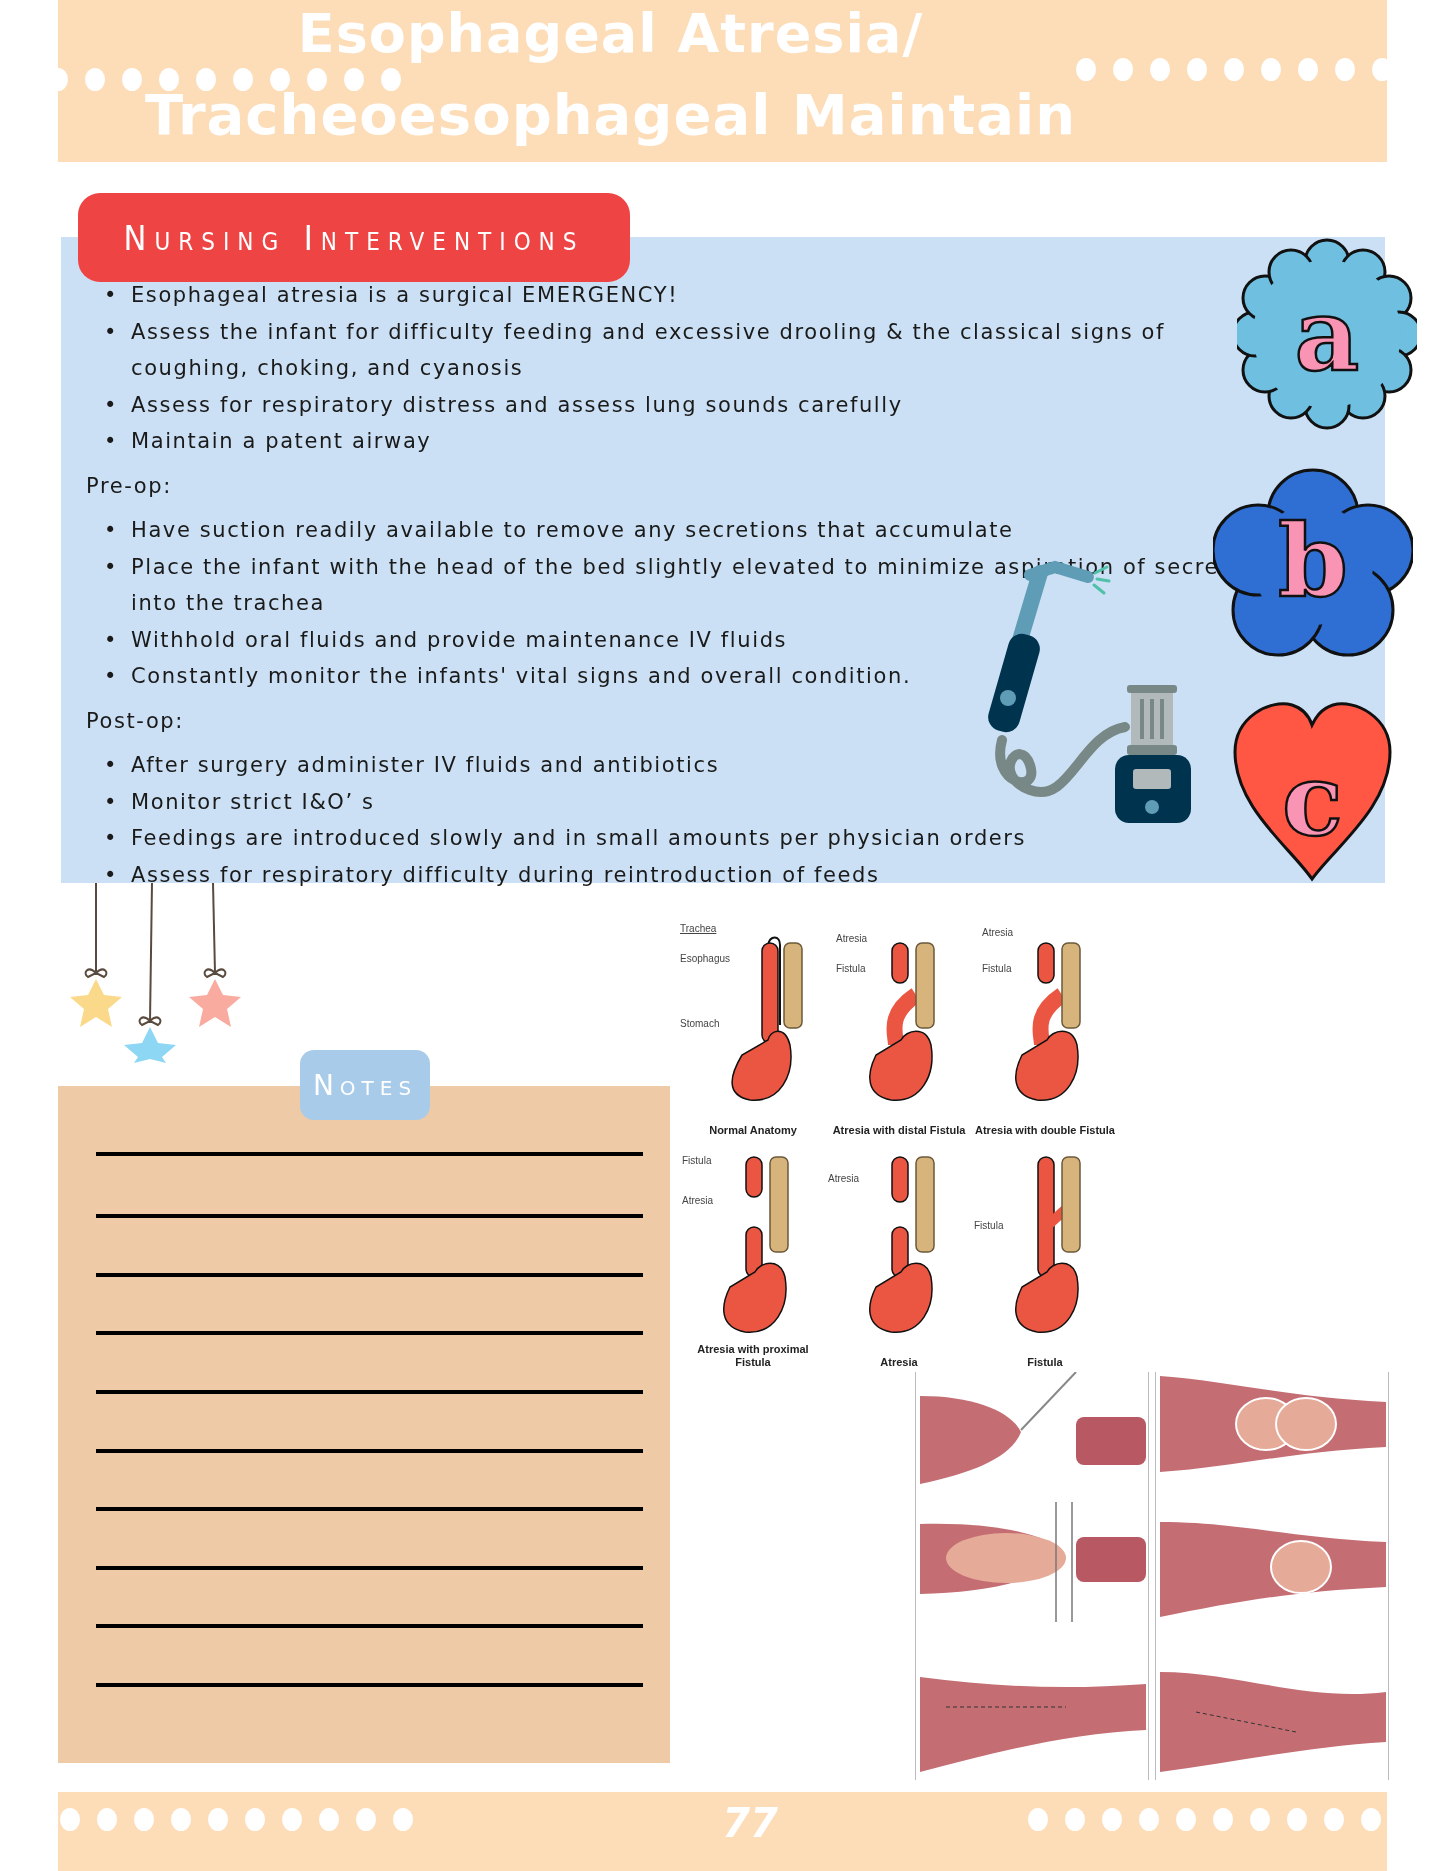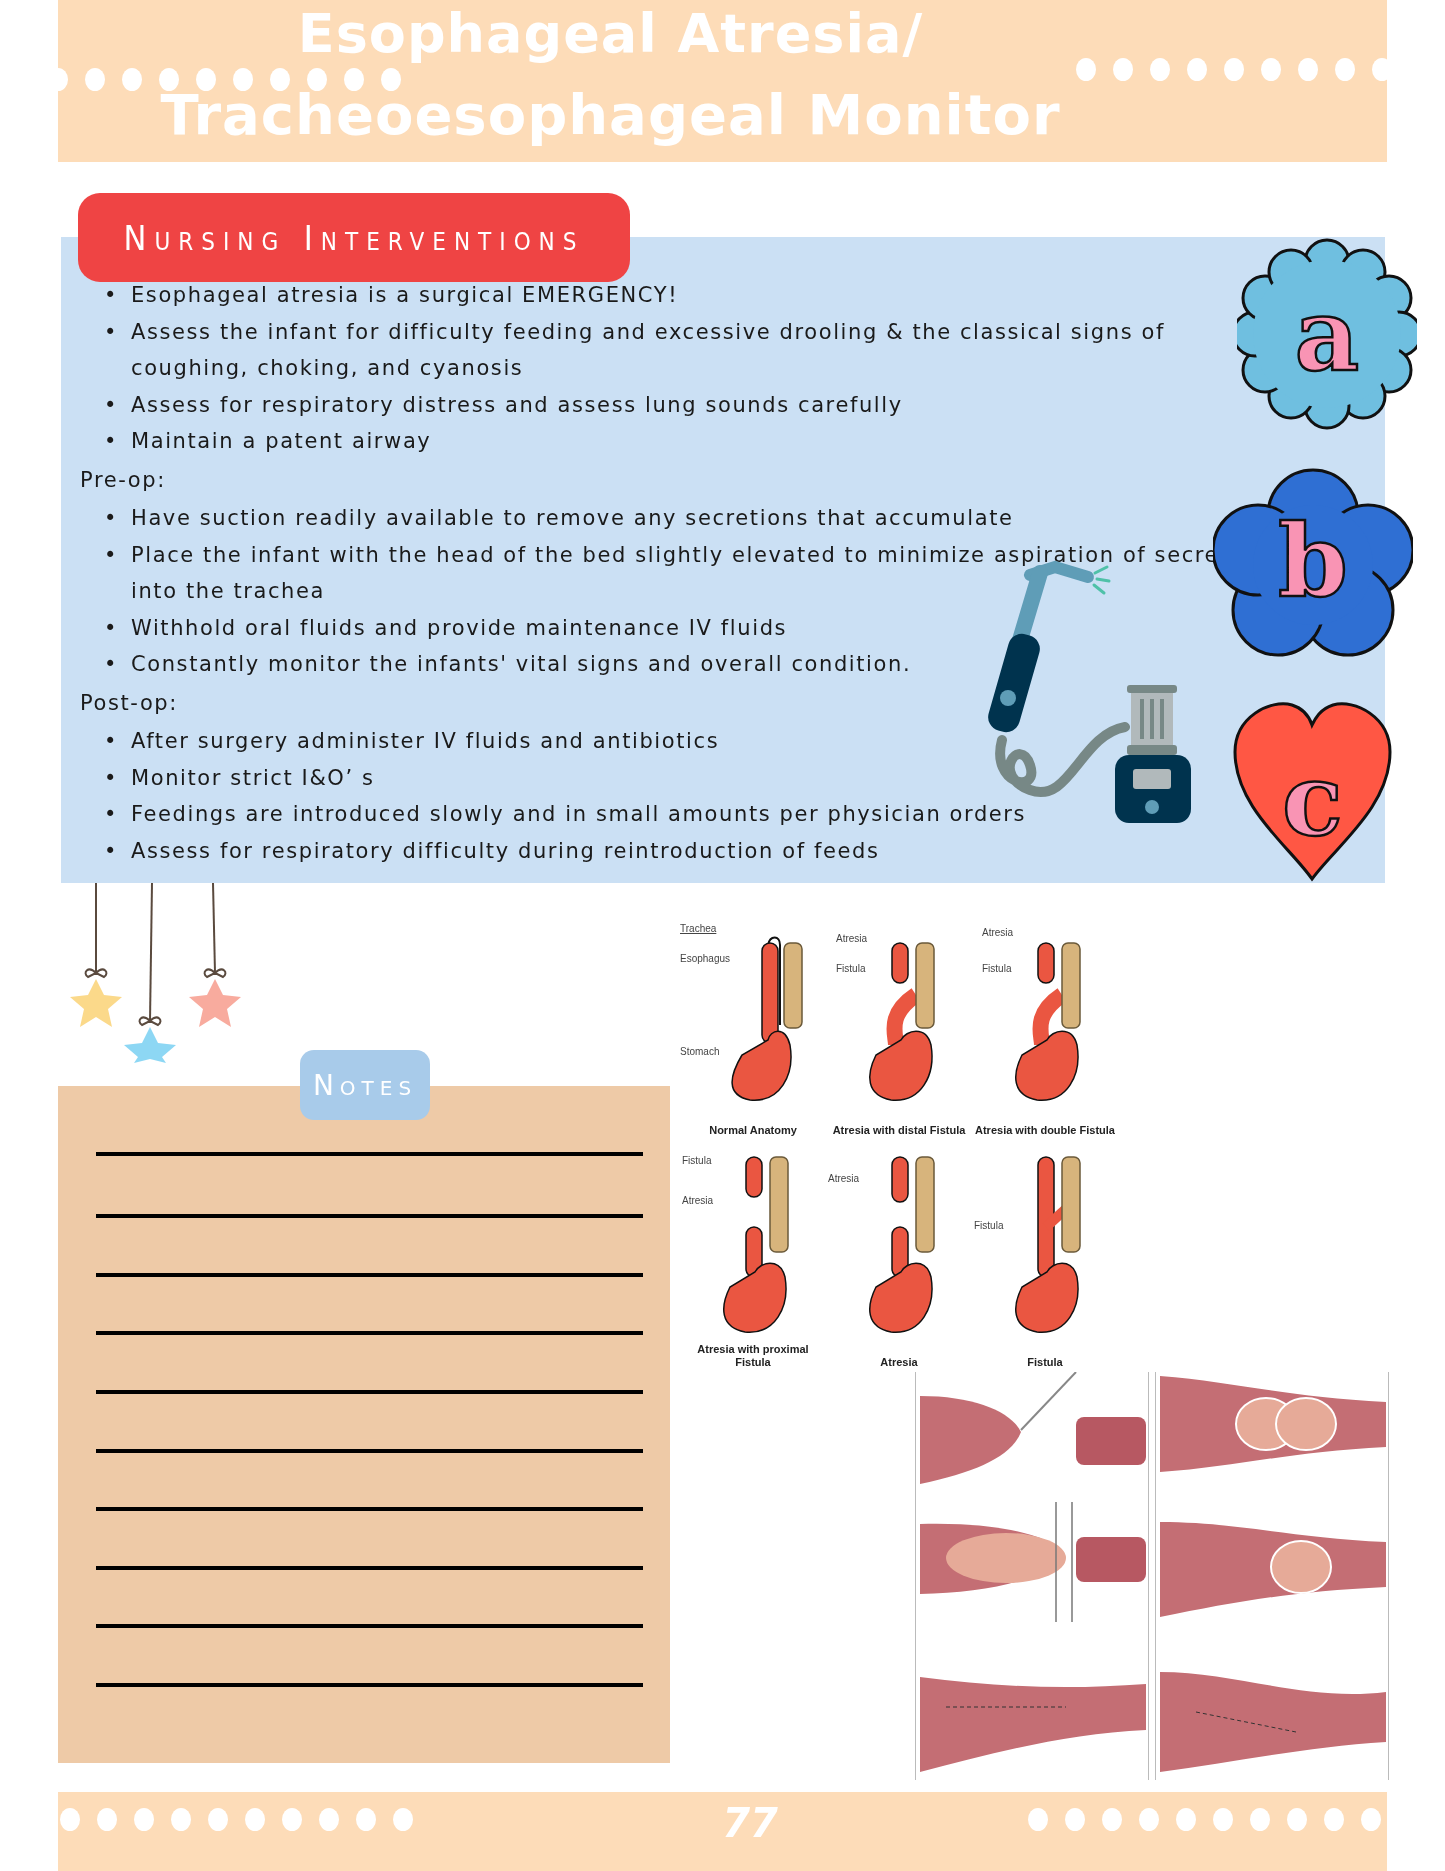--- a/index.html
+++ b/index.html
@@ -85,7 +85,7 @@
     <div class="dot"></div>
 </div>
 <div class="abs title l1">Esophageal Atresia/</div>
-<div class="abs title l2">Tracheoesophageal Monitor</div>
+<div class="abs title l2">Tracheoesophageal Maintain</div>
 
 <div class="abs panel"></div>
 <div class="abs pill">Nursing Interventions</div>

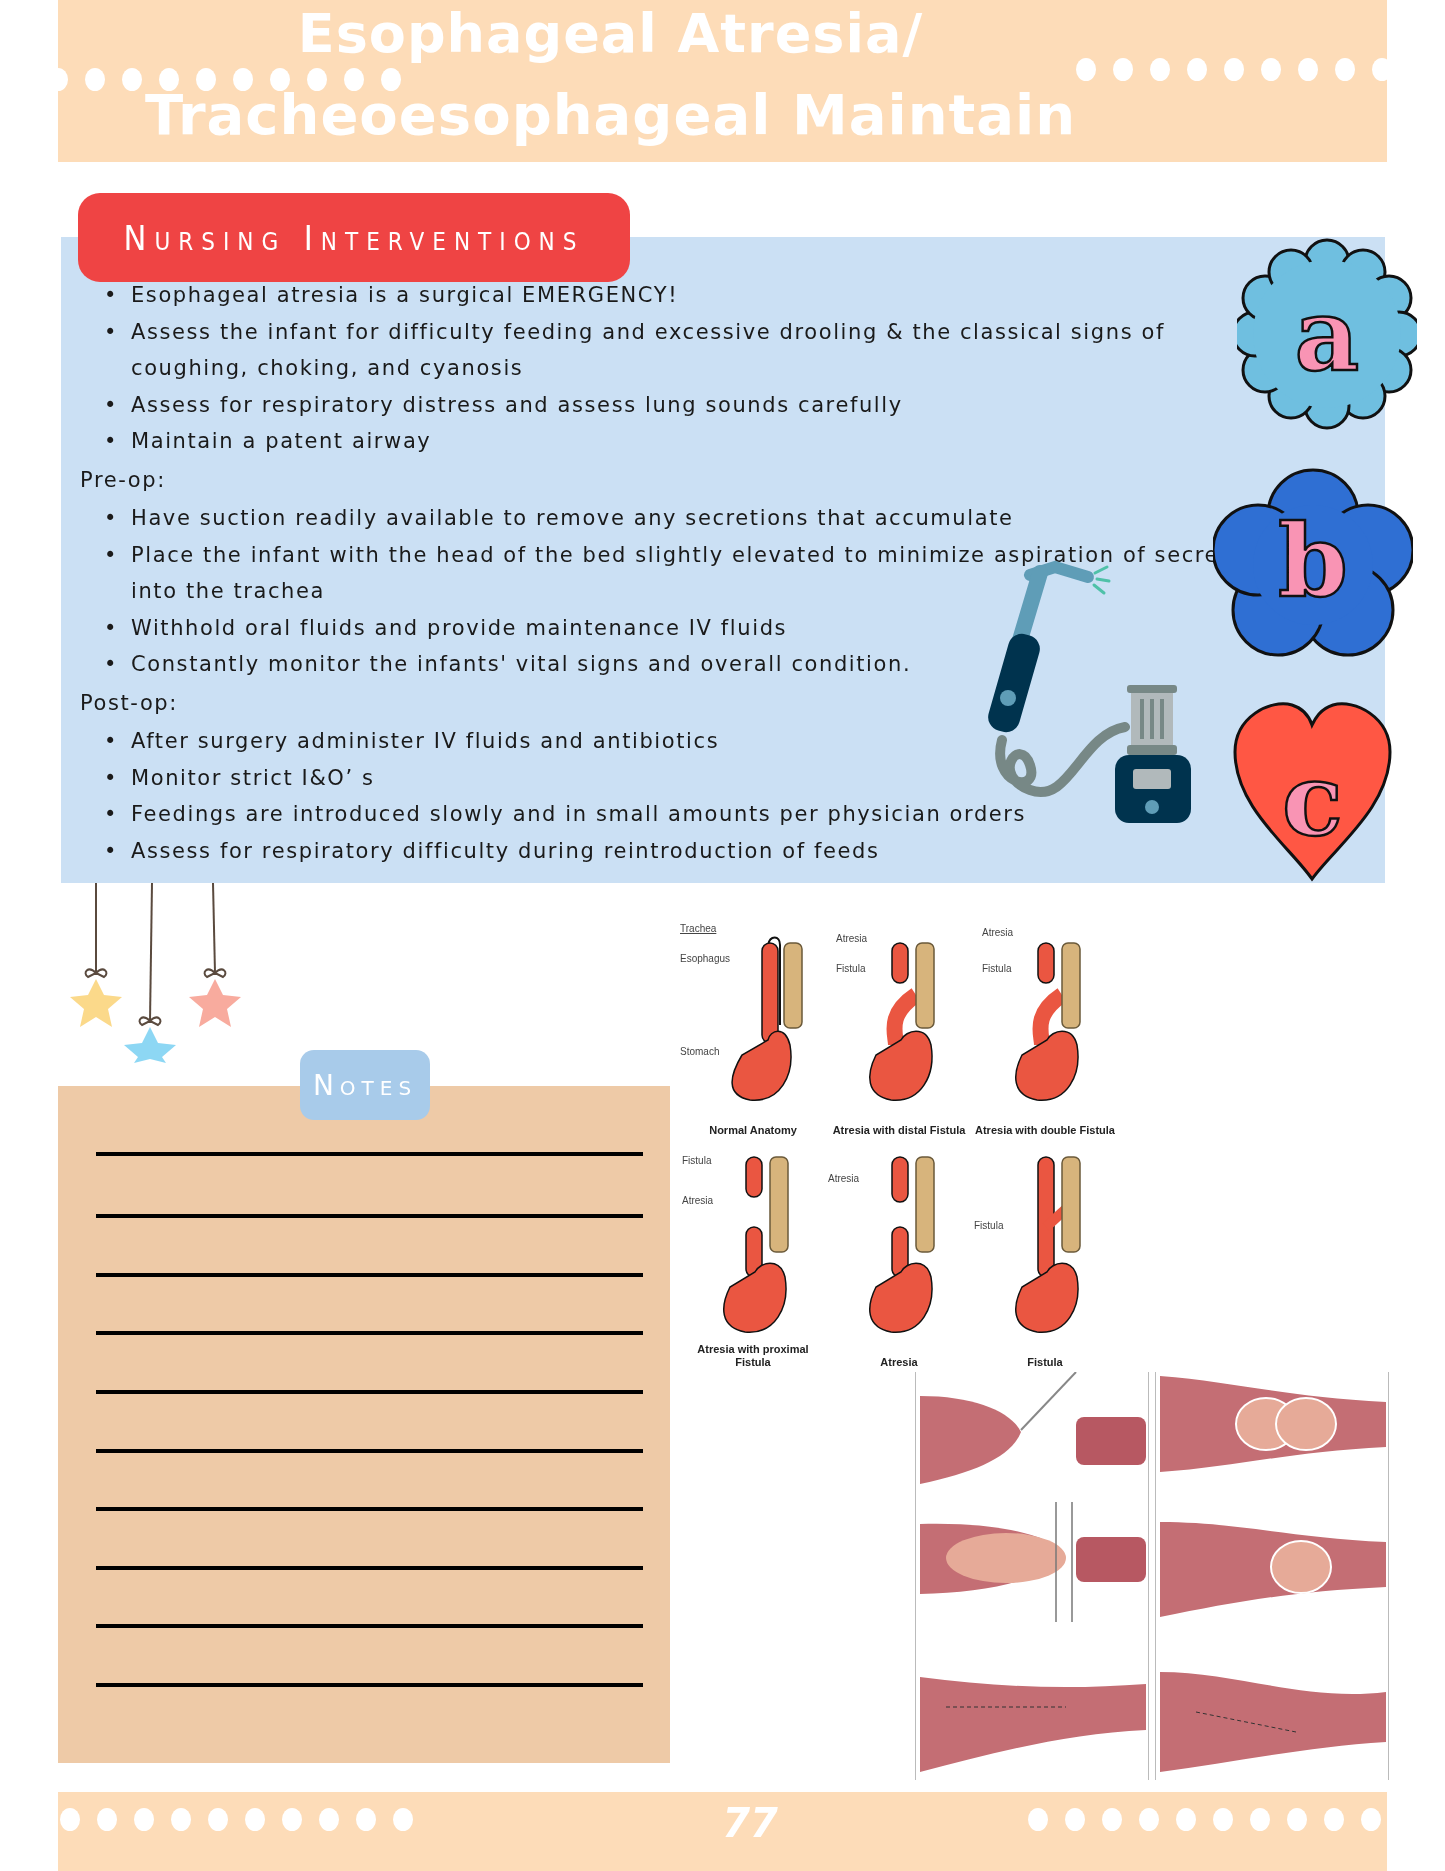--- a/index.html
+++ b/index.html
@@ -27,7 +27,7 @@
   .content ul { margin:0; padding-left:53px; list-style:none; }
   .content li { position:relative; }
   .content li::before { content:"•"; position:absolute; left:-27px; }
-  .content .section { margin:2px; }
+  .content .section { margin:8px; }
 
   
   .badge { display:flex; align-items:center; justify-content:center; }

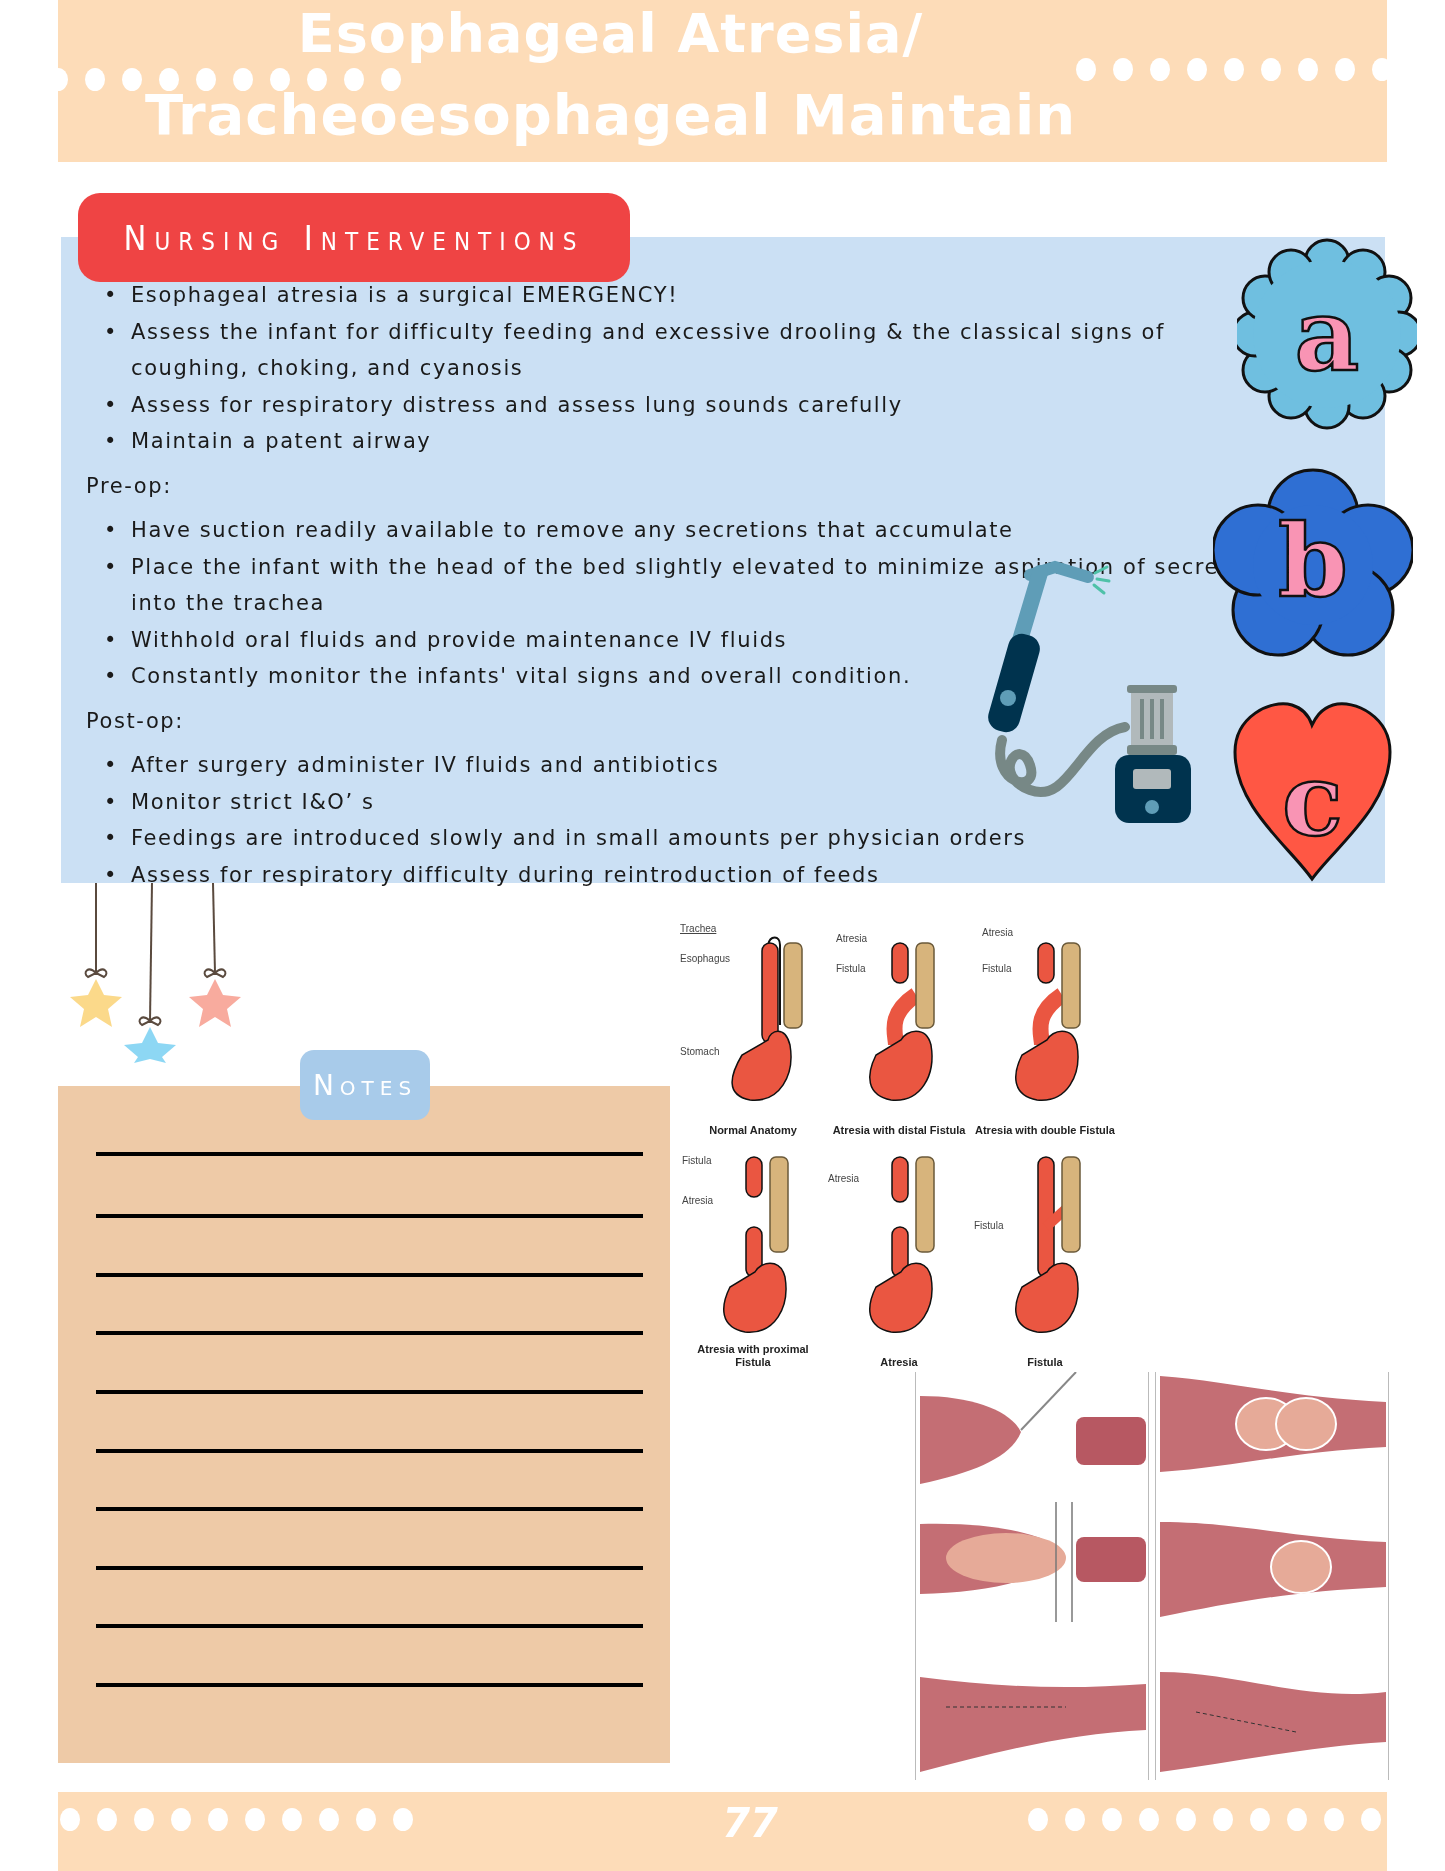--- a/index.html
+++ b/index.html
@@ -212,7 +212,7 @@
     </svg>
     <span class="diag-label" style="left:0;top:18px;text-decoration:underline;">Trachea</span>
     <span class="diag-label" style="left:0;top:48px;text-align:center;">Esophagus</span>
-    <span class="diag-label" style="left:0;top:113px;margin-top:28px;">Stomach</span>
+    <span class="diag-label" style="left:0;top:113px;">Stomach</span>
     <div class="diag-caption">Normal Anatomy</div>
   </div>
   <div class="diag-cell" style="left:146px;top:0;">

